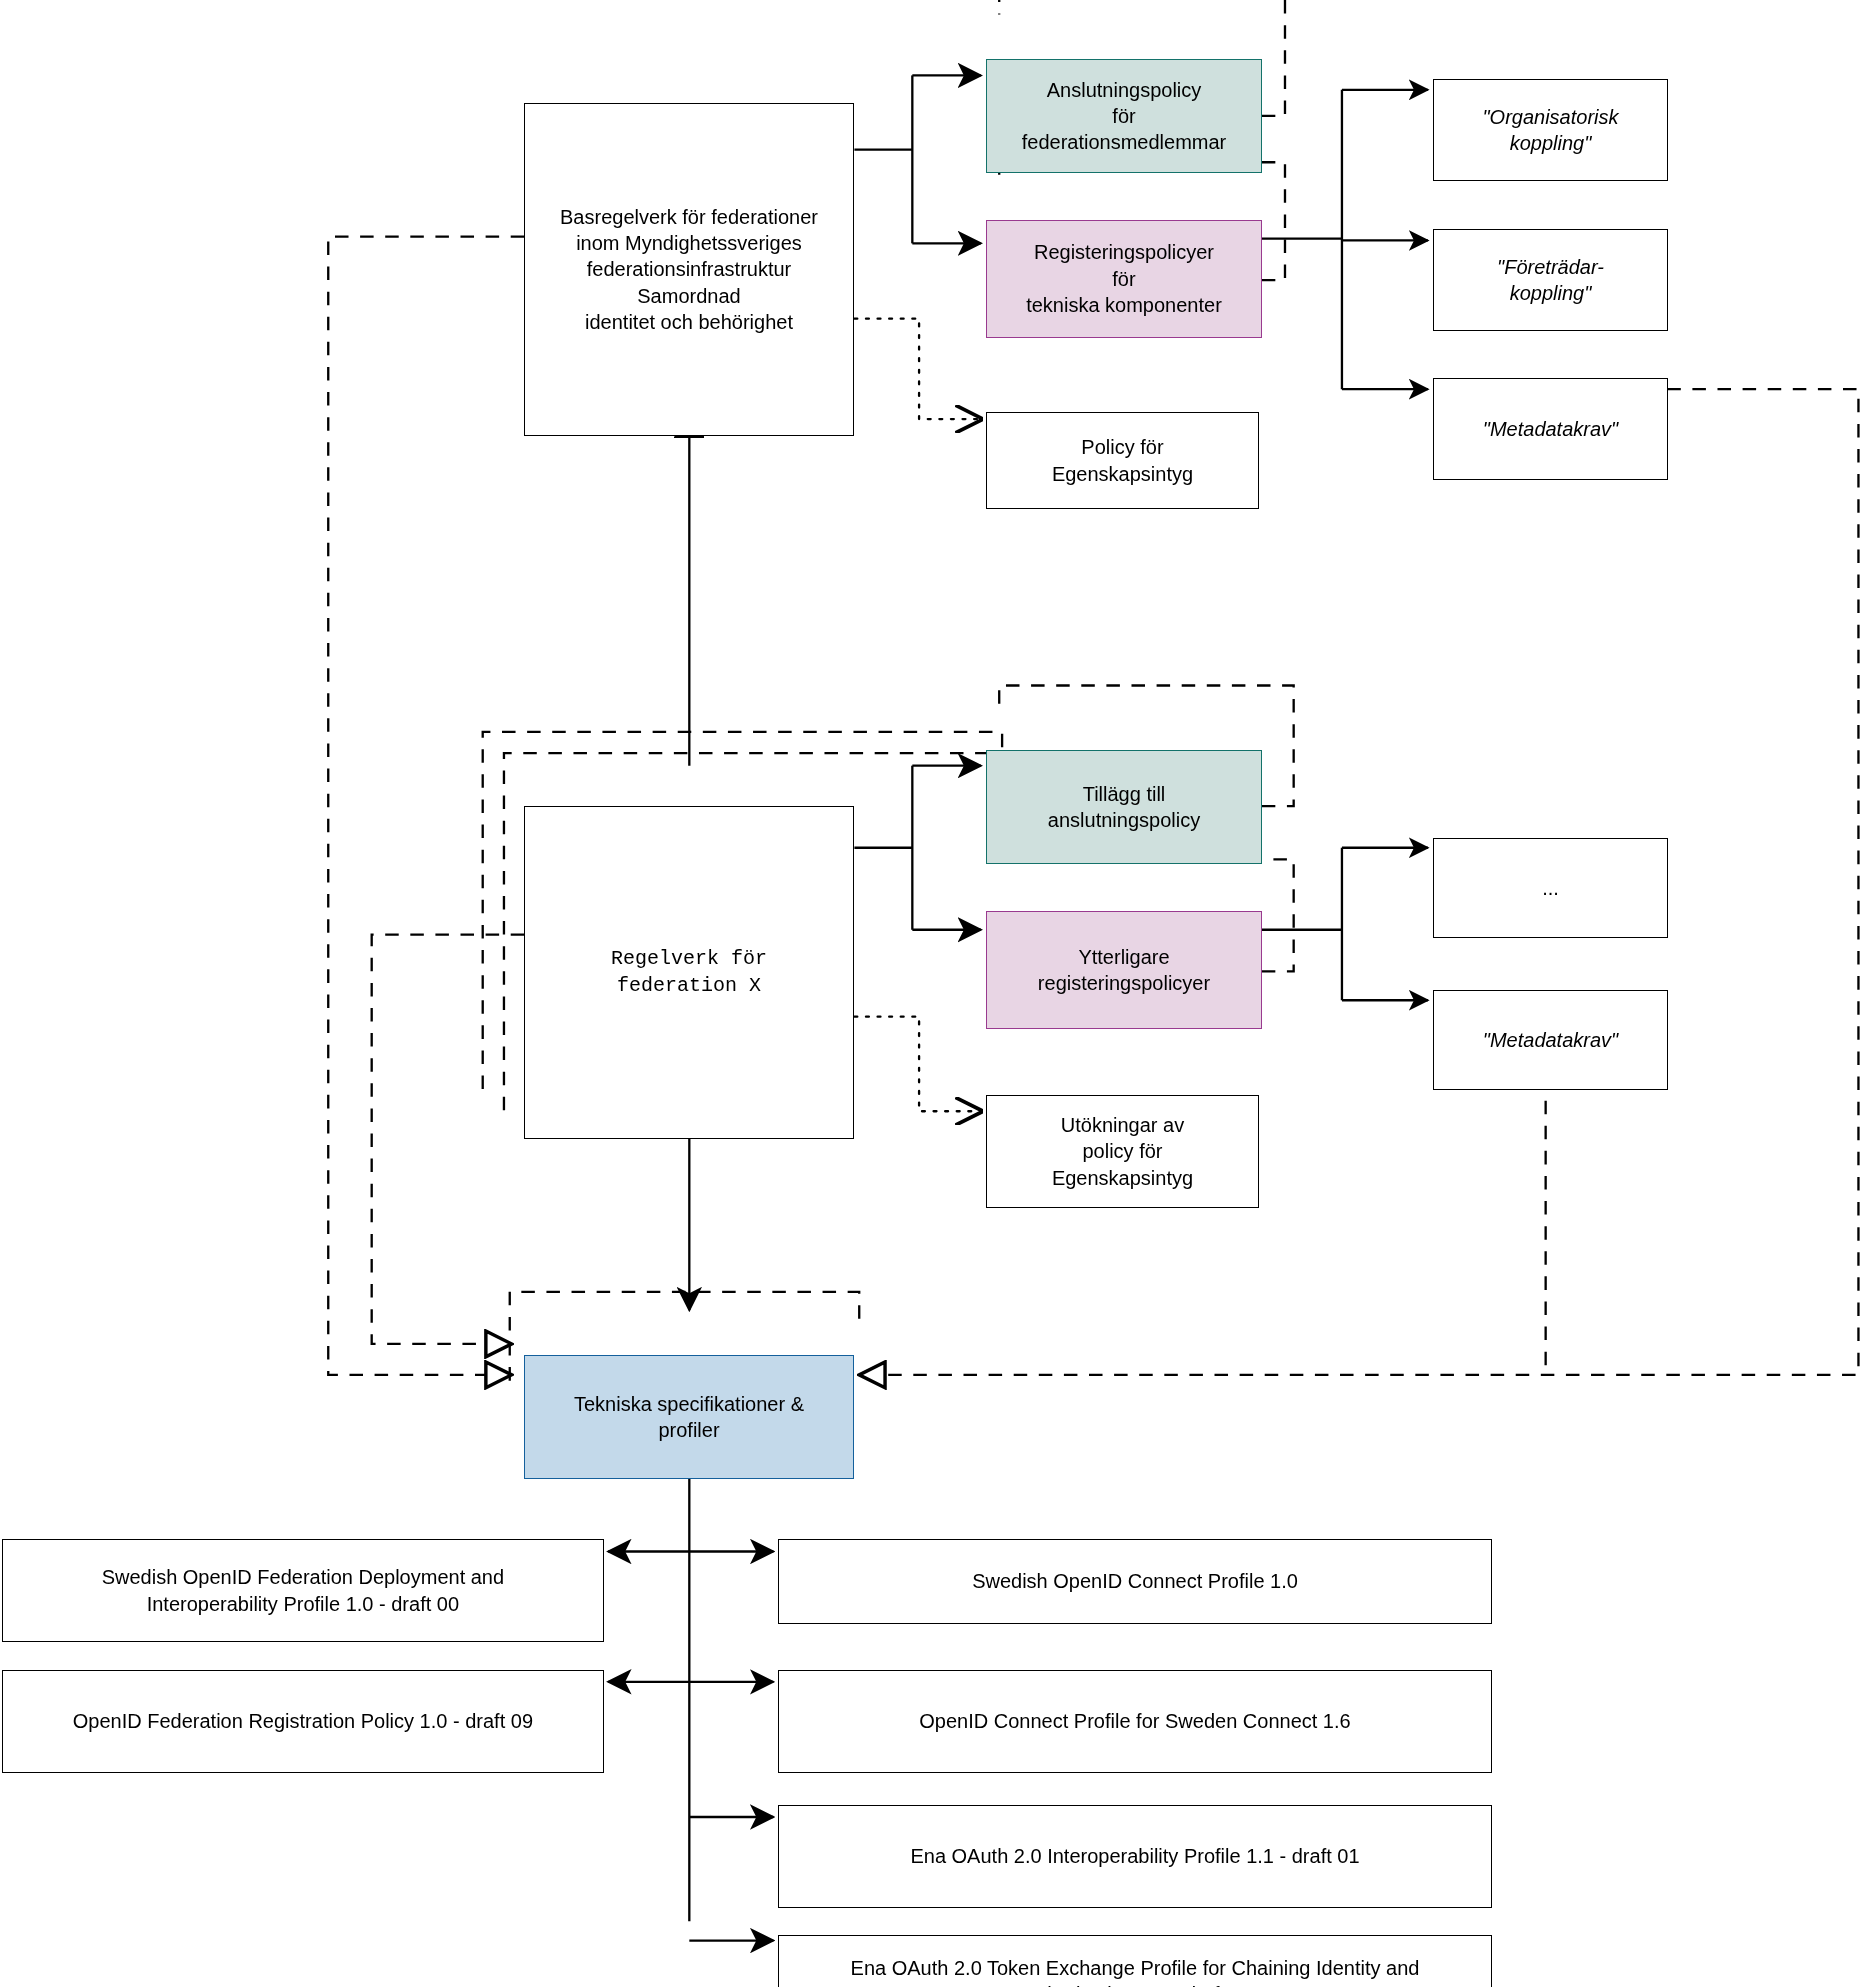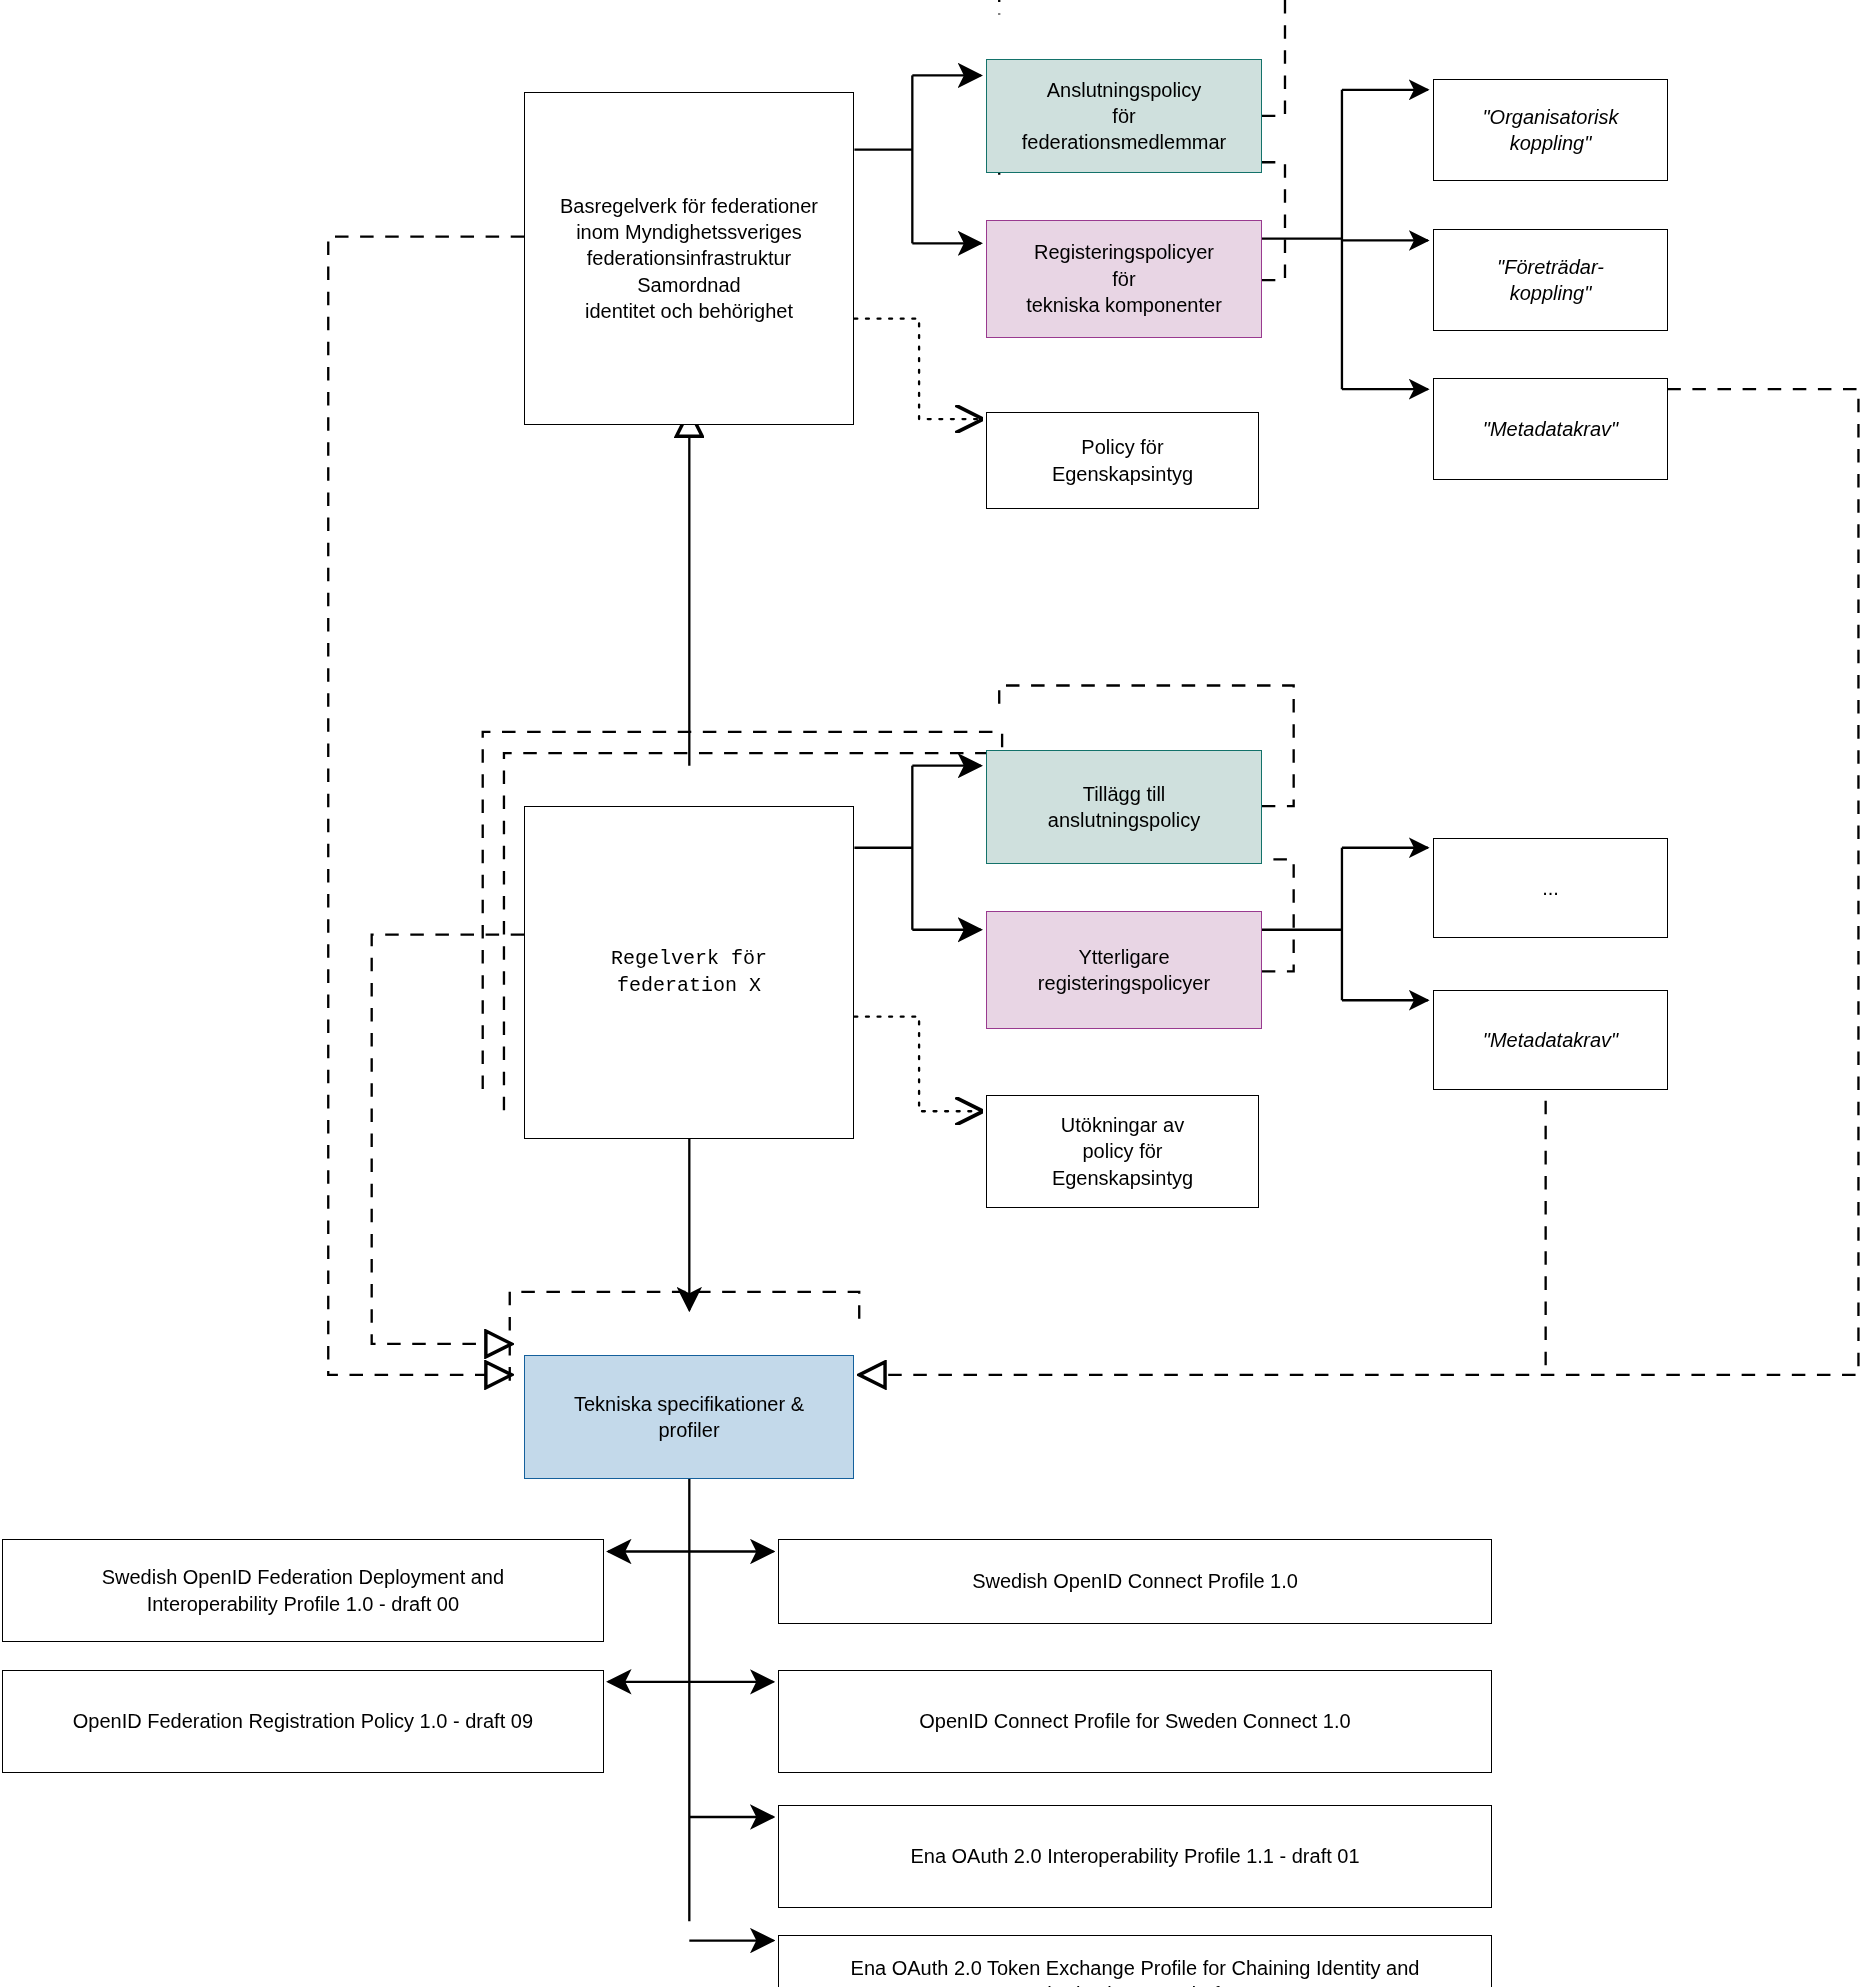--- a/index.html
+++ b/index.html
@@ -150,7 +150,7 @@
     </g>
   </svg>
 
-  <div class="node" style="left: 524px; top: 52px; width: 330px; height: 333px;">
+  <div class="node" style="left: 524px; top: 63px; width: 330px; height: 333px;">
       <span class="lbl">Basregelverk för federationer<br>inom Myndighetssveriges<br>federationsinfrastruktur<br>Samordnad<br>identitet och behörighet</span>
     </div>
   <div class="node teal" style="left: 986px; top: 19.3px; width: 276px; height: 114px;">

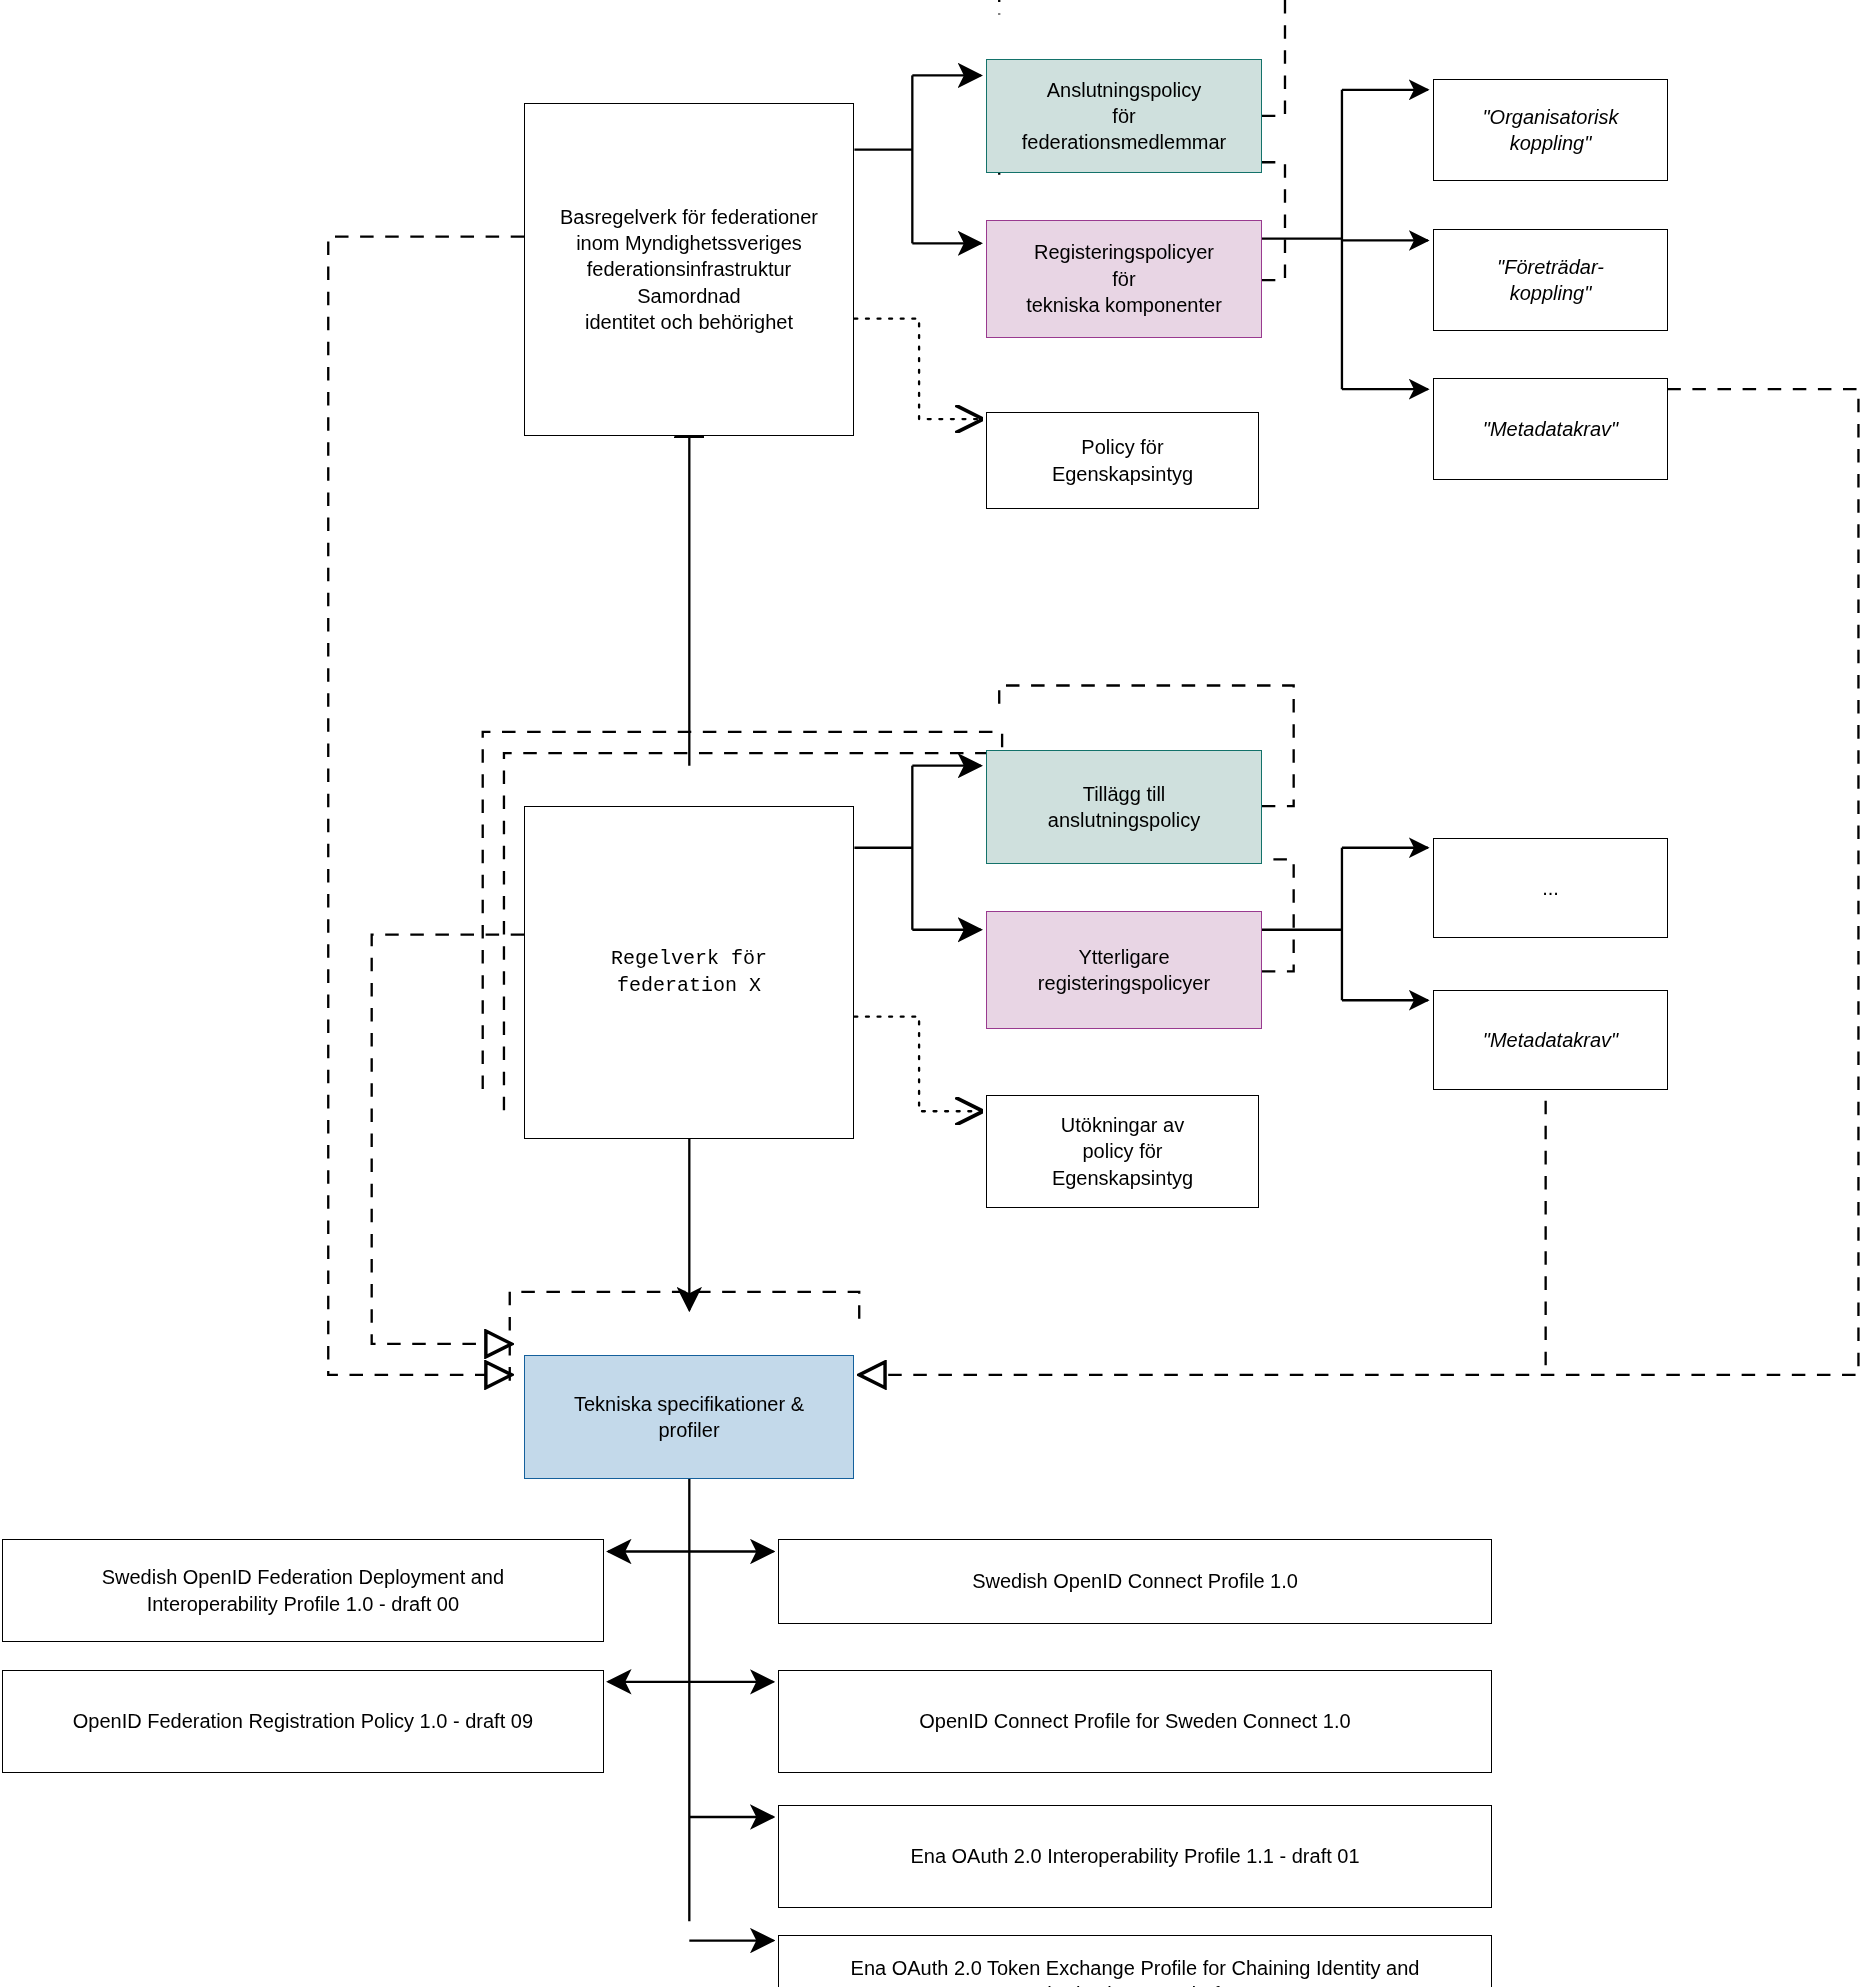--- a/index.html
+++ b/index.html
@@ -202,7 +202,7 @@
       <span class="lbl">Swedish OpenID Connect Profile 1.0</span>
     </div>
   <div class="node" style="left: 778px; top: 1630px; width: 714px; height: 103px;">
-      <span class="lbl">OpenID Connect Profile for Sweden Connect 1.0</span>
+      <span class="lbl">OpenID Connect Profile for Sweden Connect 1.6</span>
     </div>
   <div class="node" style="left: 778px; top: 1765px; width: 714px; height: 103px;">
       <span class="lbl">Ena OAuth 2.0 Interoperability Profile 1.1 - draft 01</span>

